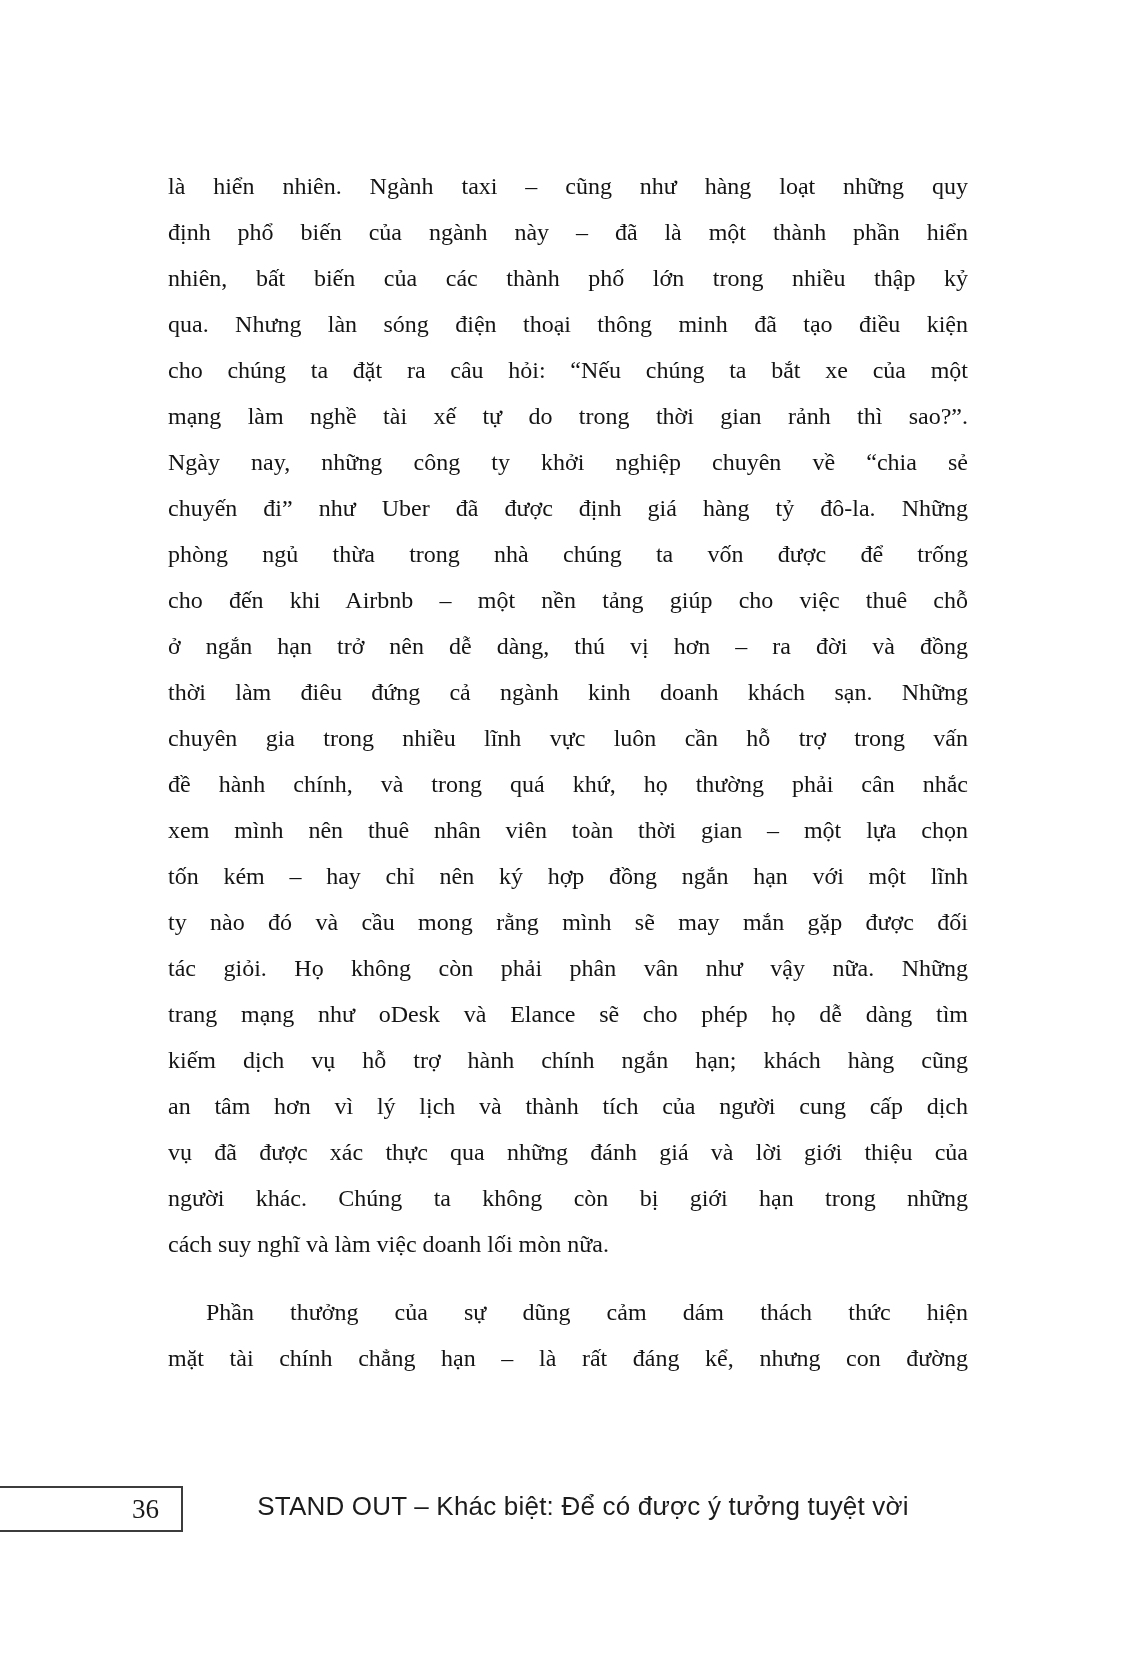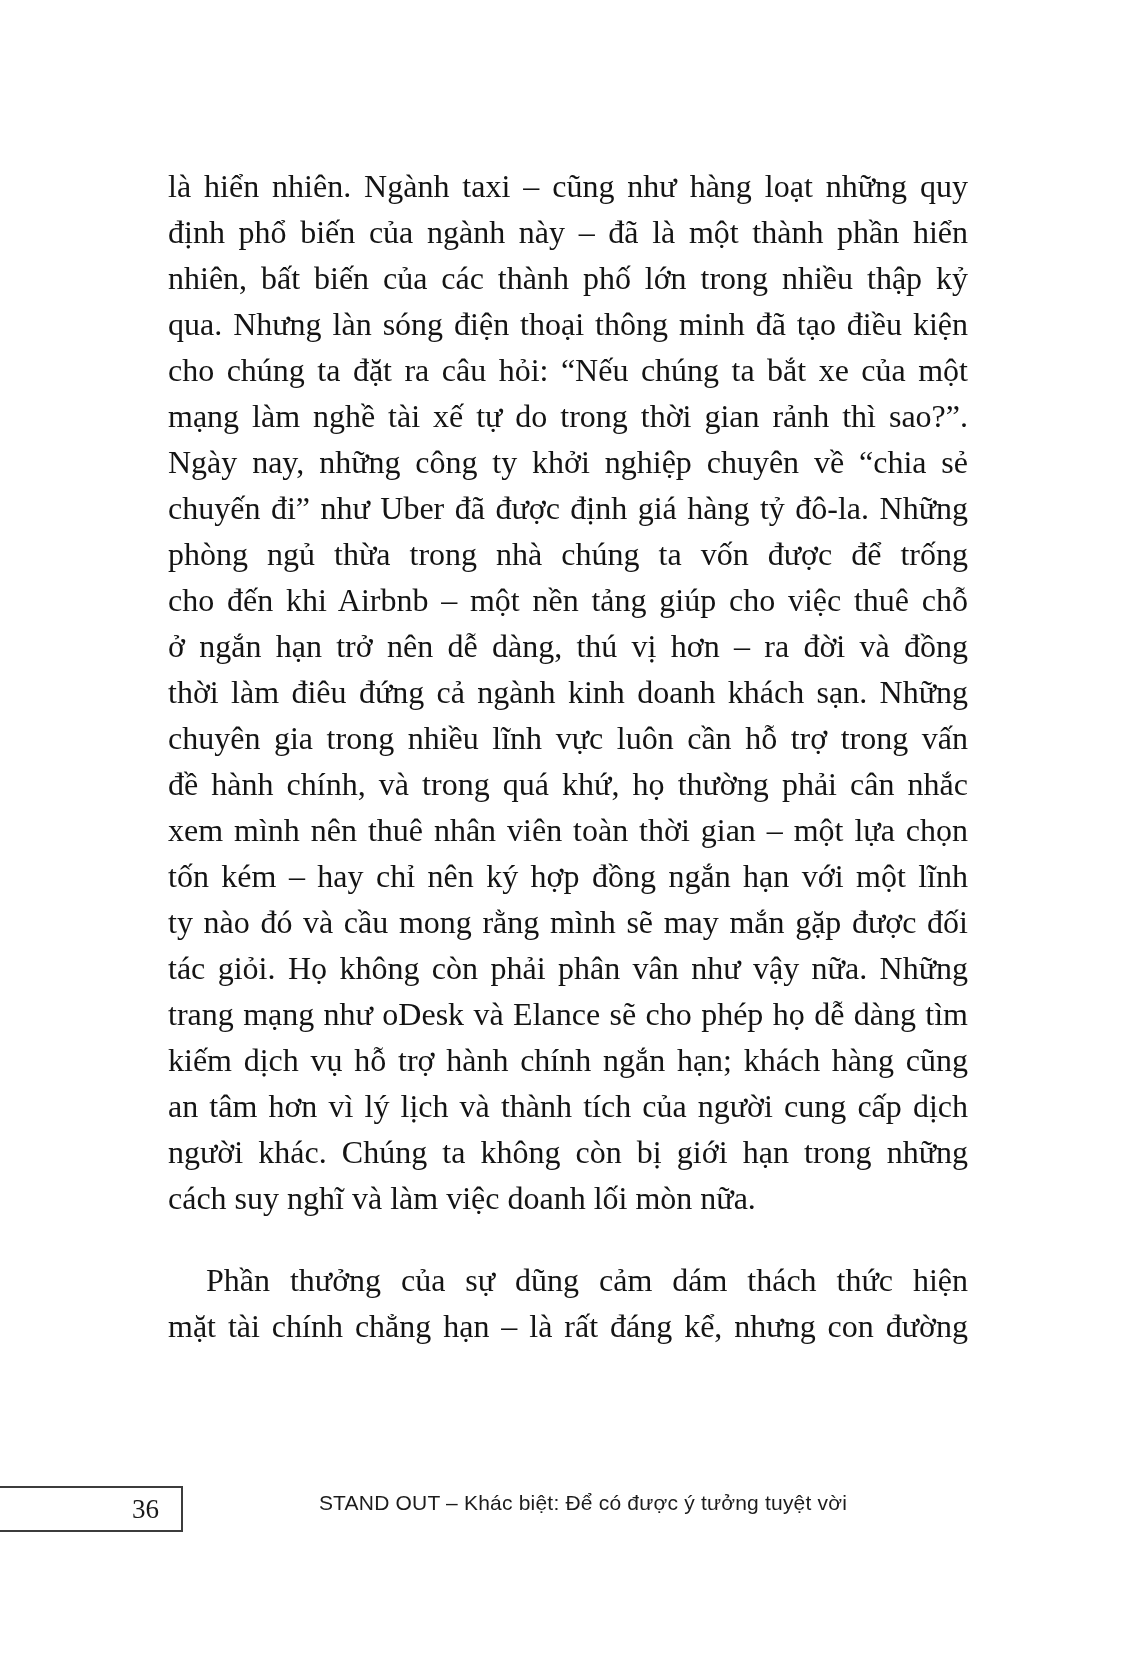--- a/index.html
+++ b/index.html
@@ -20,7 +20,7 @@
     left: 168px;
     top: 163px;
     width: 800px;
-    font-size: 32px;
+    font-size: 24px;
     line-height: 46px;
   }
   .paragraph { margin: 0; padding: 0; }

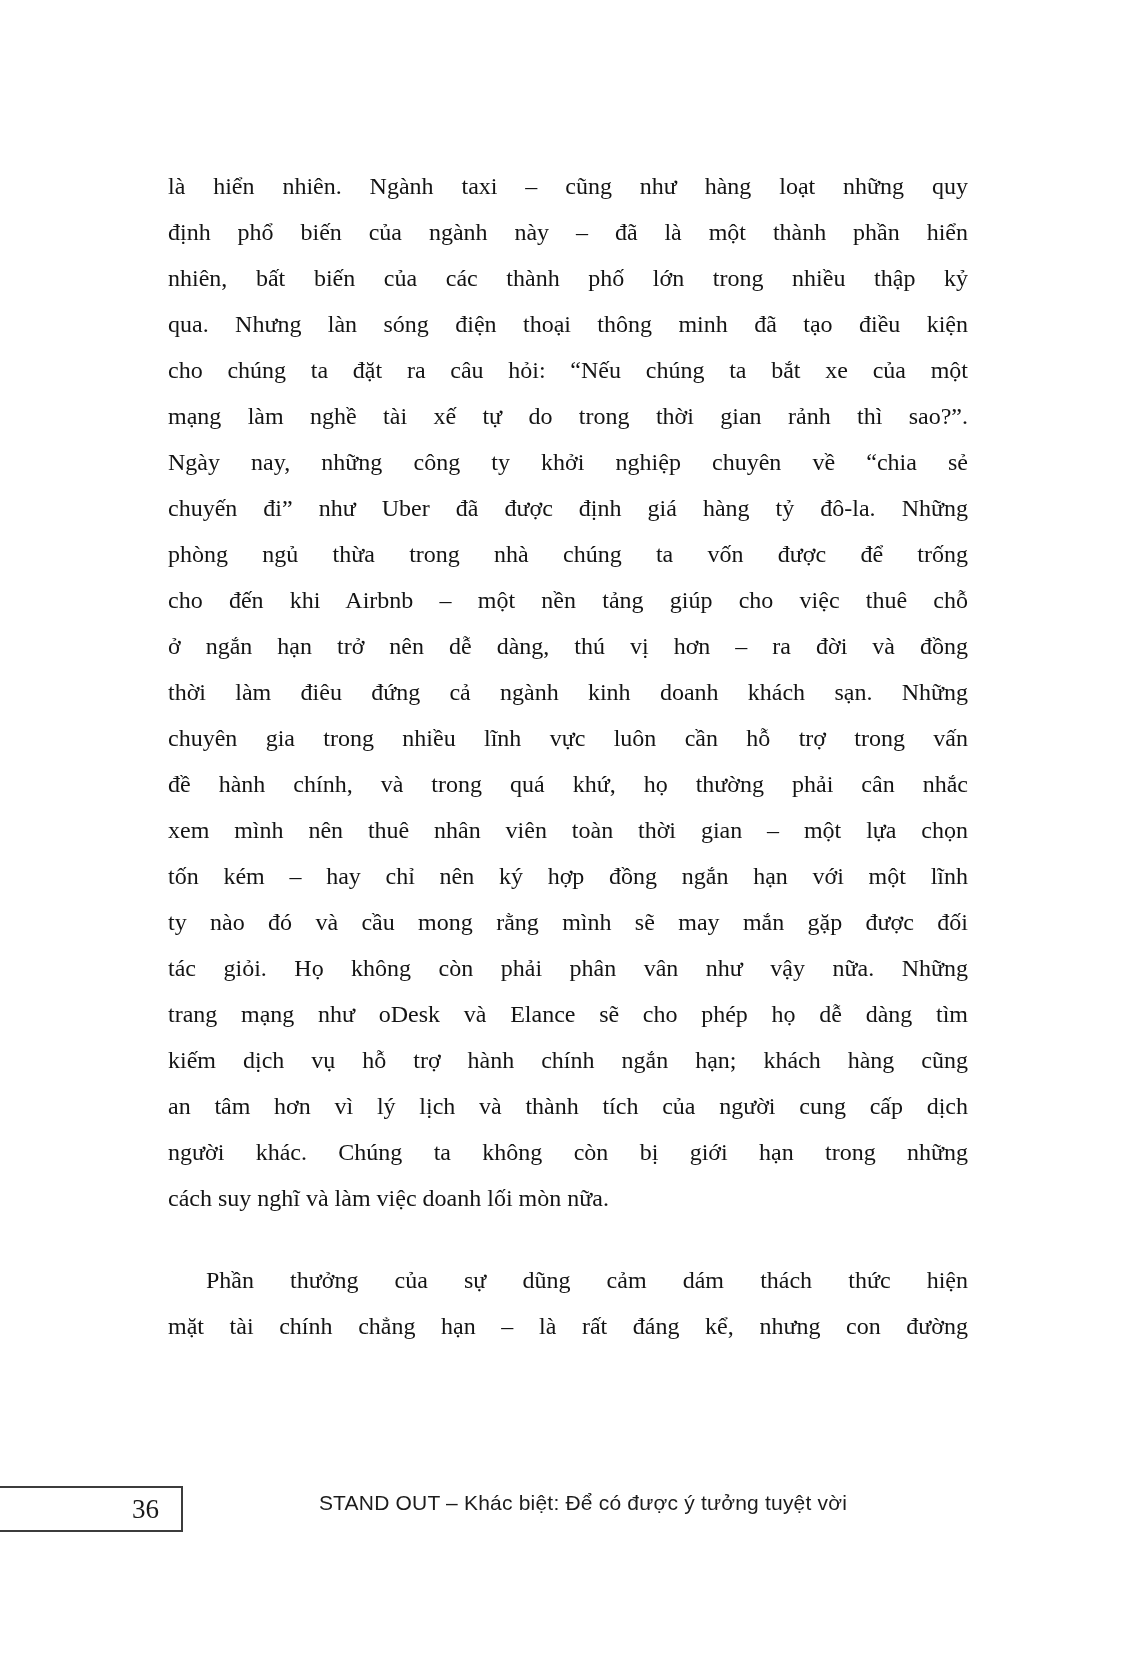--- a/index.html
+++ b/index.html
@@ -90,6 +90,7 @@
     <div class="line">trang mạng như oDesk và Elance sẽ cho phép họ dễ dàng tìm</div>
     <div class="line">kiếm dịch vụ hỗ trợ hành chính ngắn hạn; khách hàng cũng</div>
     <div class="line">an tâm hơn vì lý lịch và thành tích của người cung cấp dịch</div>
+    <div class="line">vụ đã được xác thực qua những đánh giá và lời giới thiệu của</div>
     <div class="line">người khác. Chúng ta không còn bị giới hạn trong những</div>
     <div class="line para-end">cách suy nghĩ và làm việc doanh lối mòn nữa.</div>
   </div>

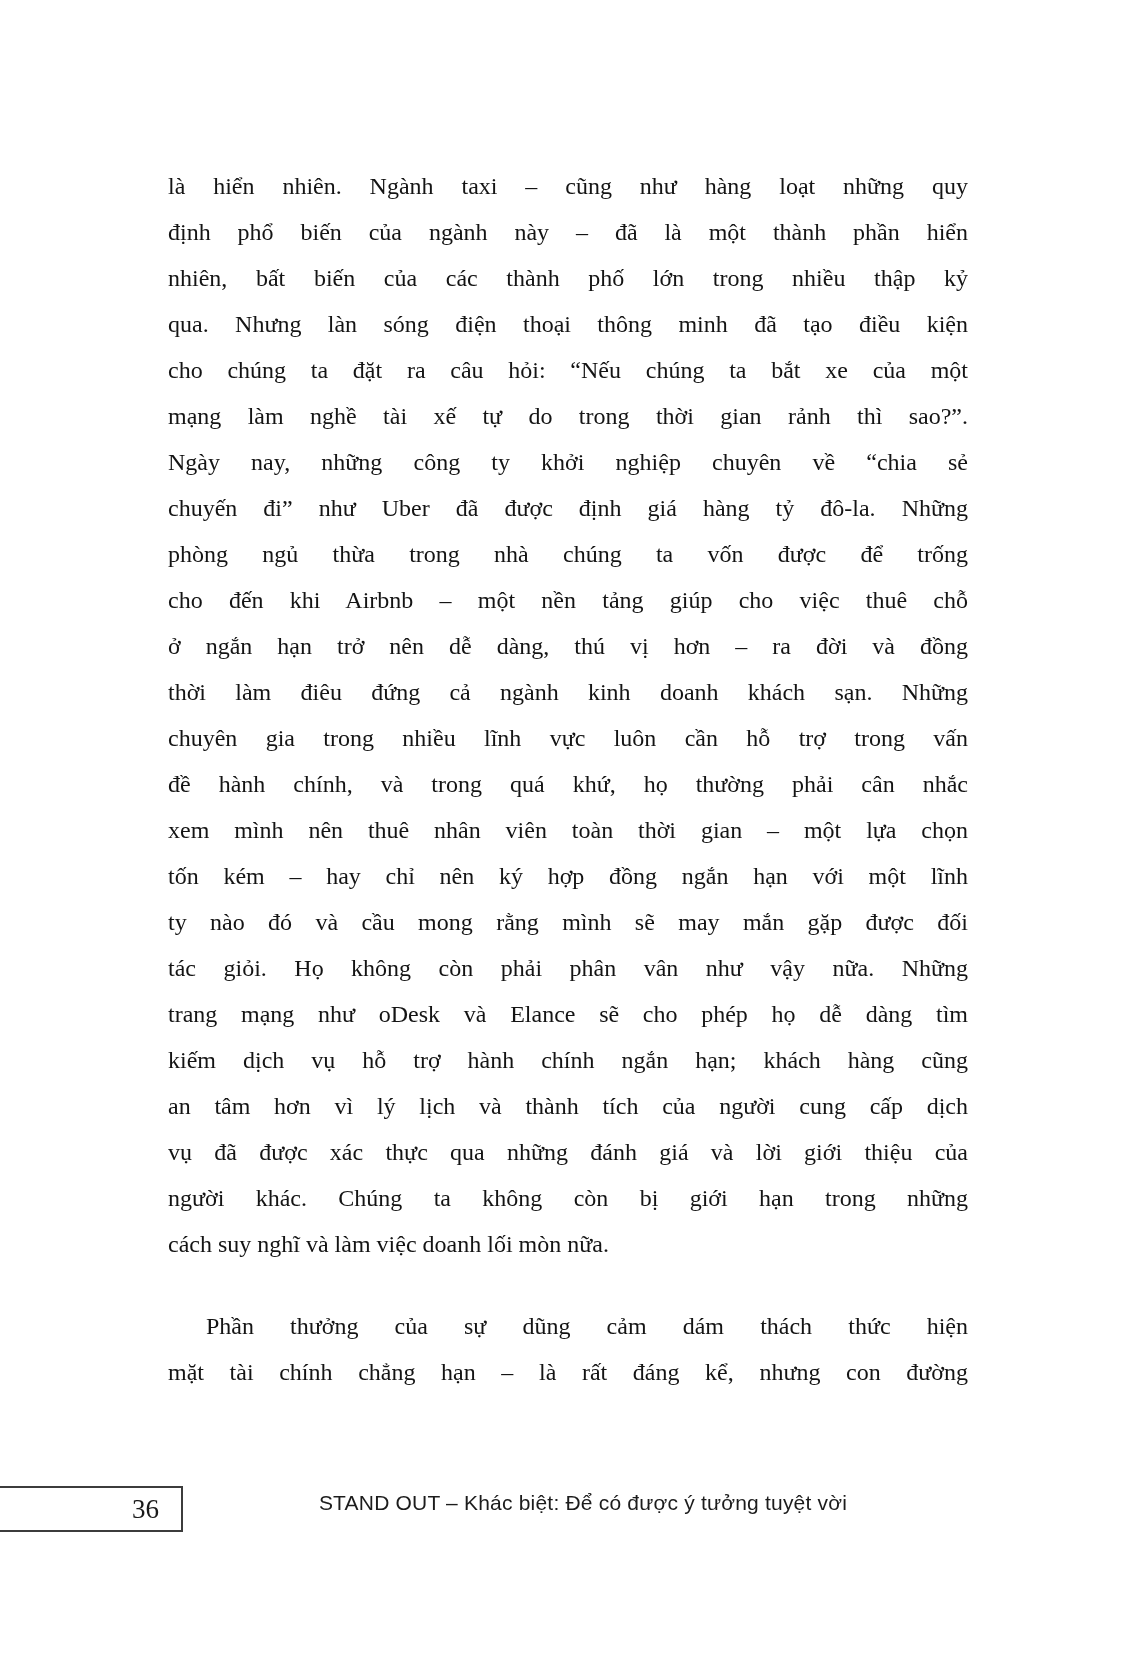--- a/index.html
+++ b/index.html
@@ -24,7 +24,7 @@
     line-height: 46px;
   }
   .paragraph { margin: 0; padding: 0; }
-  .paragraph.p2 { margin-top: 36px; }
+  .paragraph.p2 { margin-top: 22px; }
   .line {
     text-align: justify;
     text-align-last: justify;

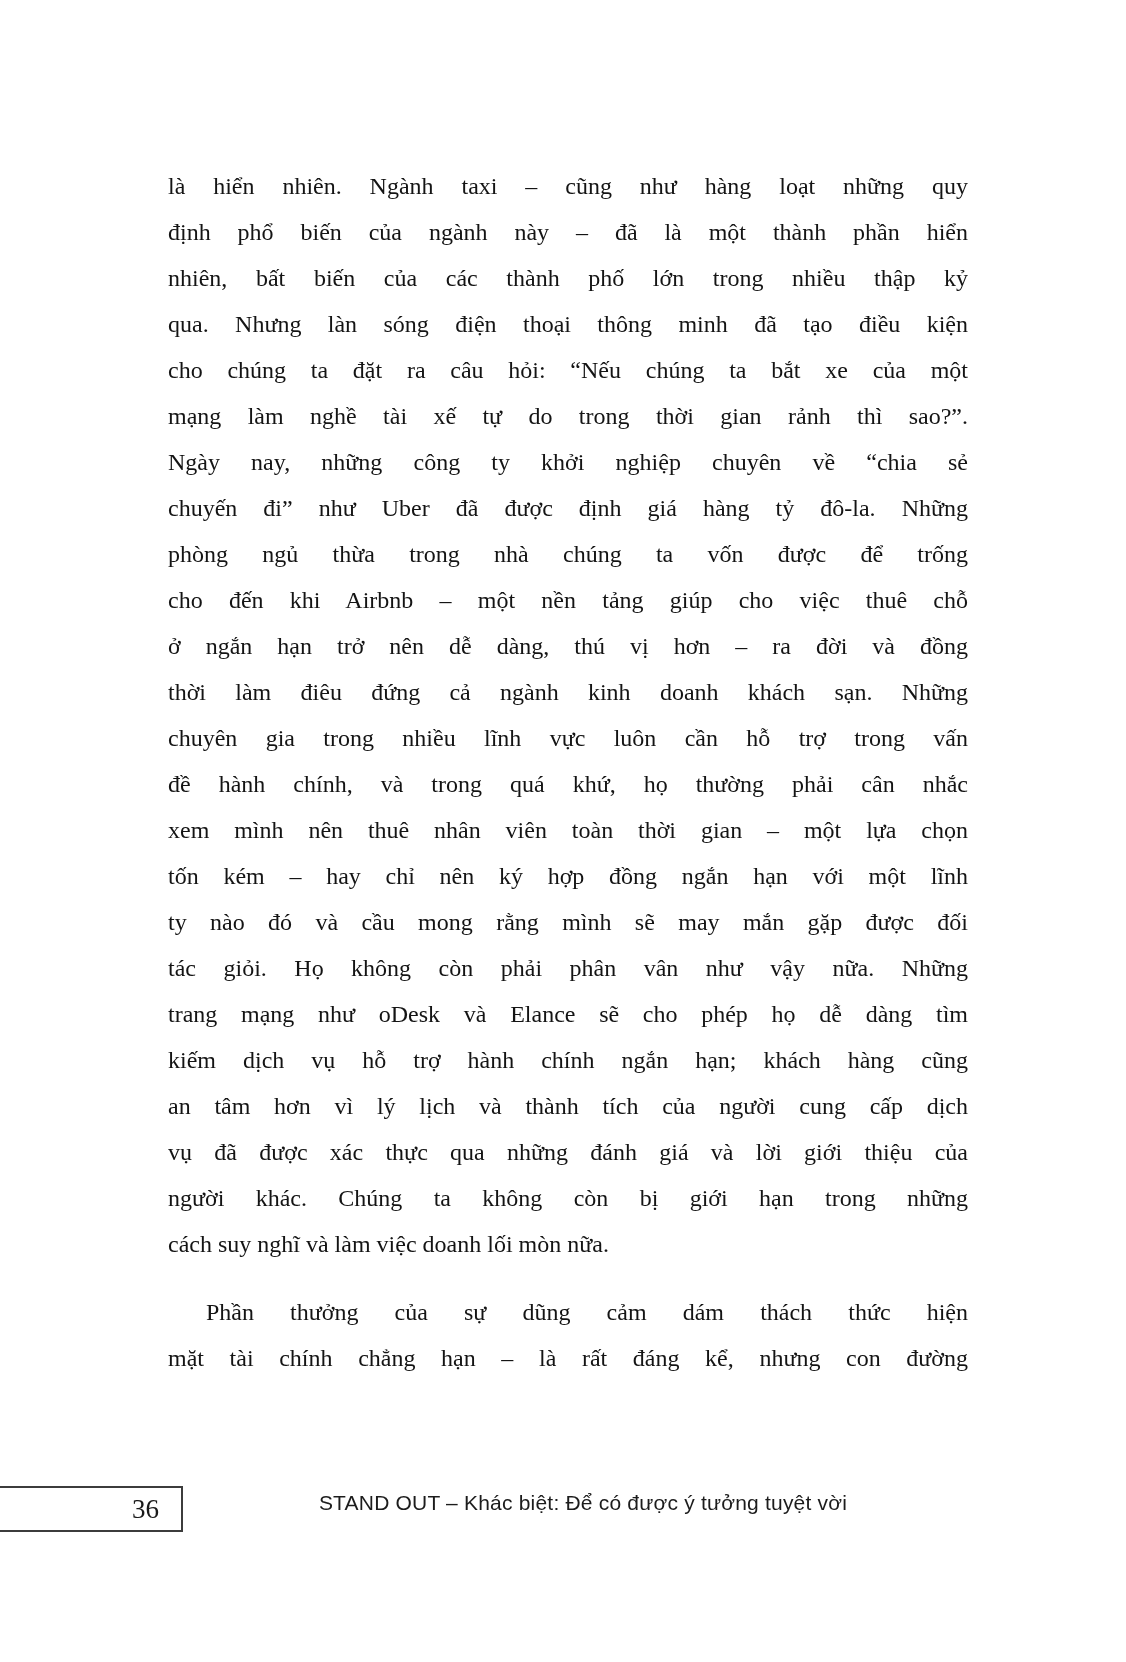--- a/index.html
+++ b/index.html
@@ -58,7 +58,7 @@
     width: 800px;
     text-align: center;
     font-family: "Liberation Sans", "DejaVu Sans", sans-serif;
-    font-size: 21px;
+    font-size: 26px;
     letter-spacing: 0.2px;
     color: #1c1c1c;
   }

